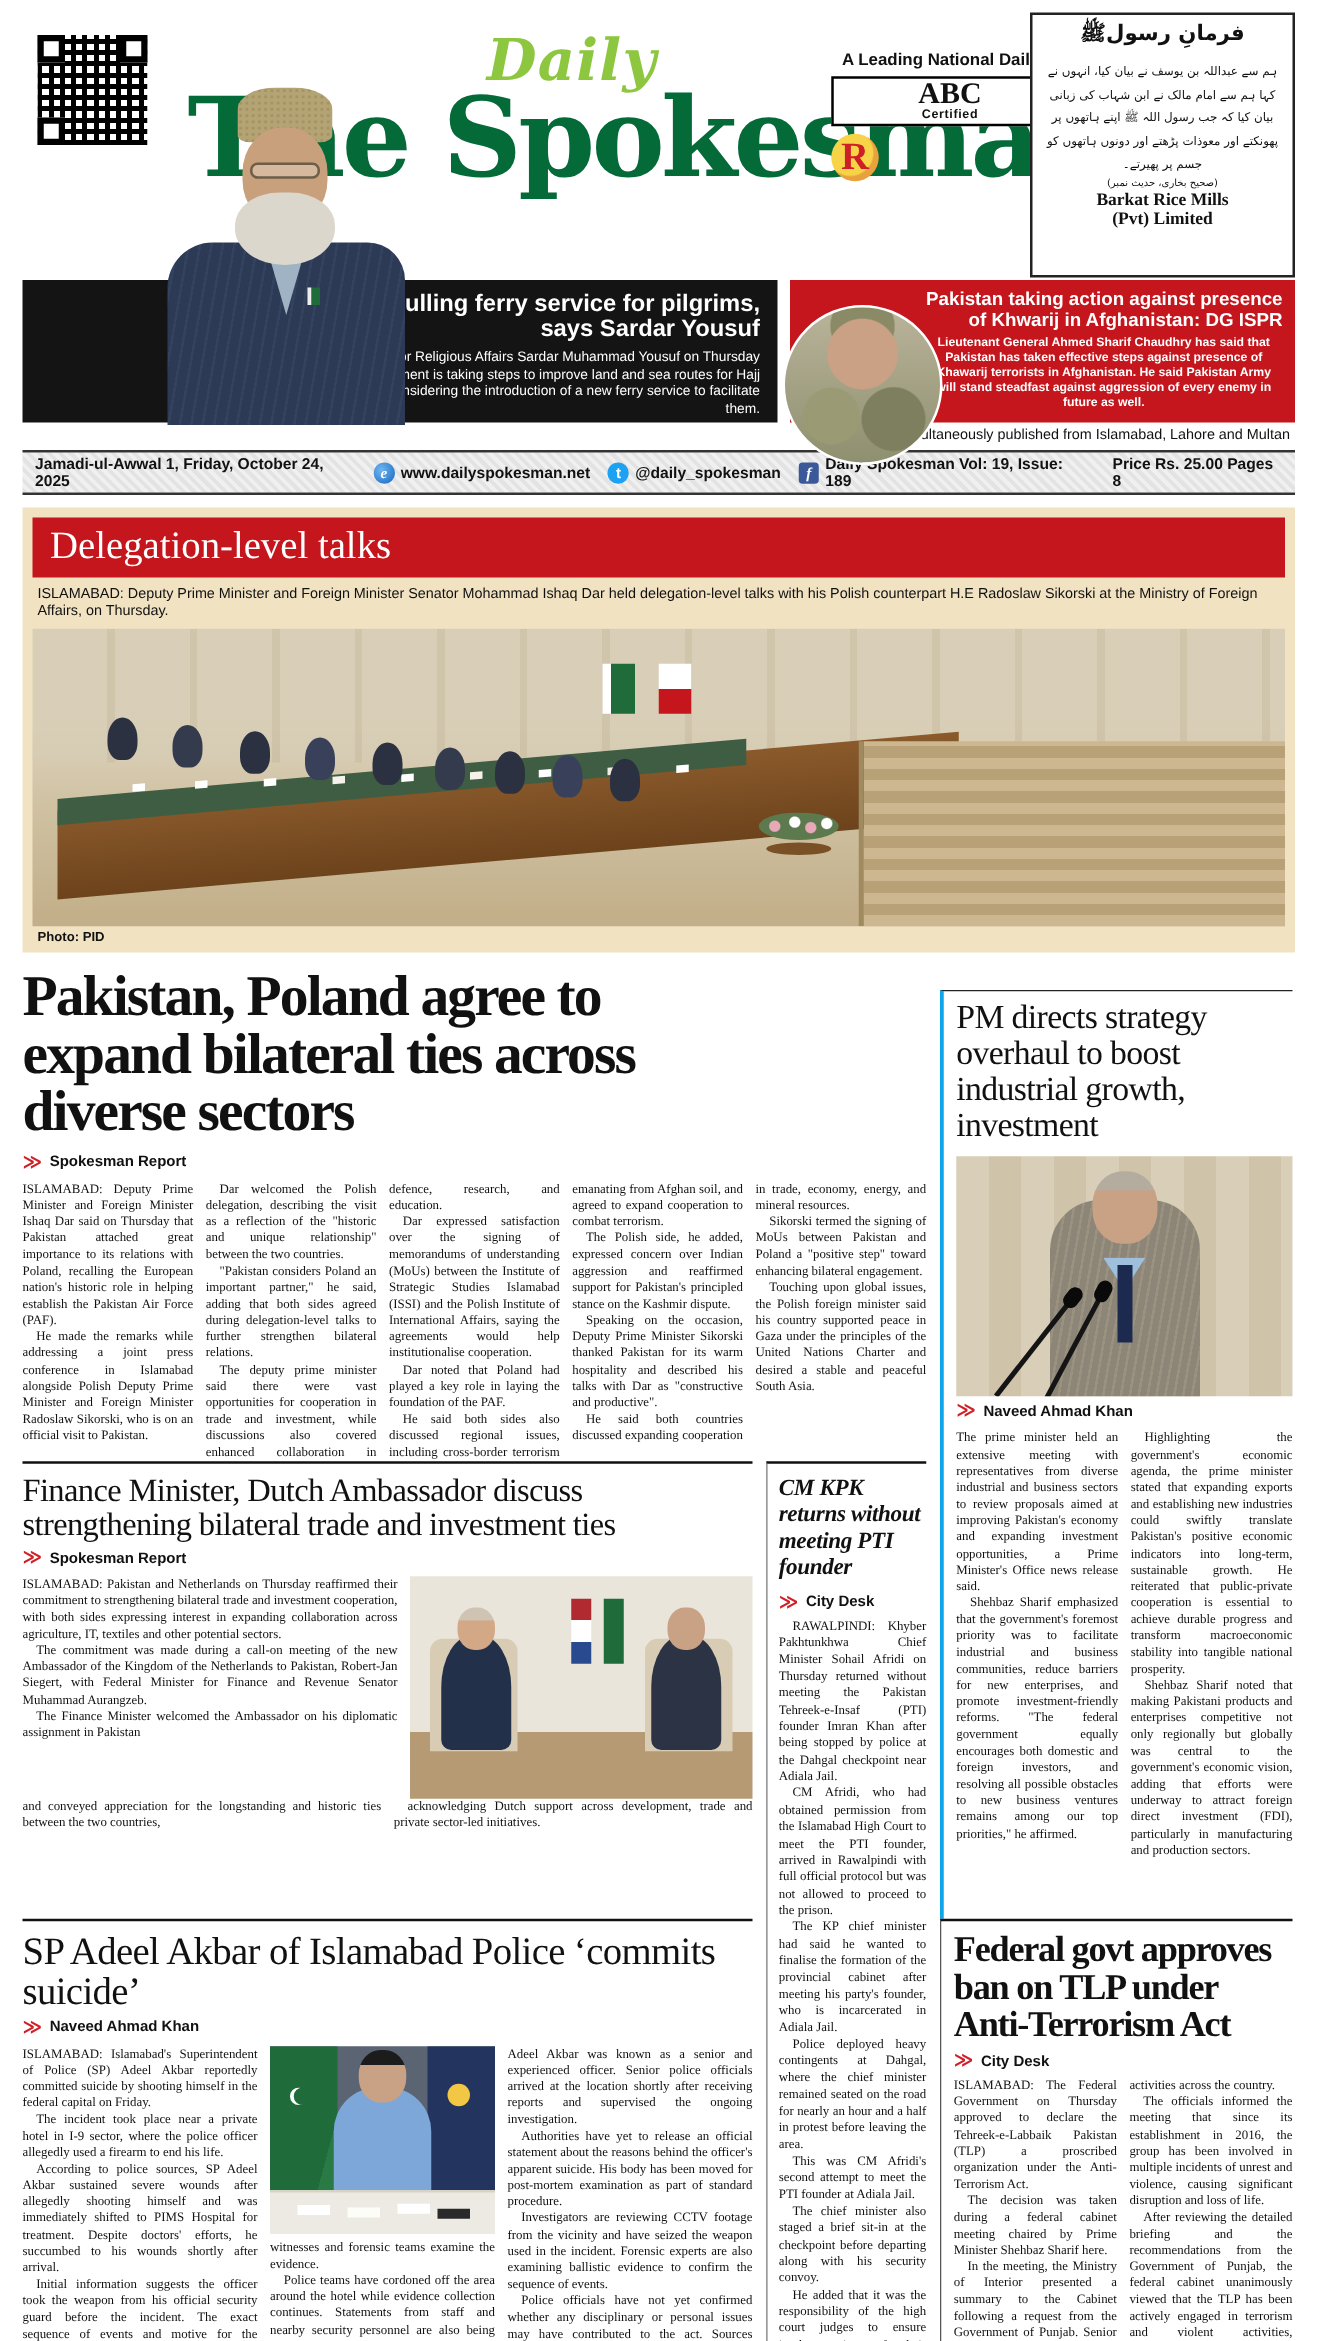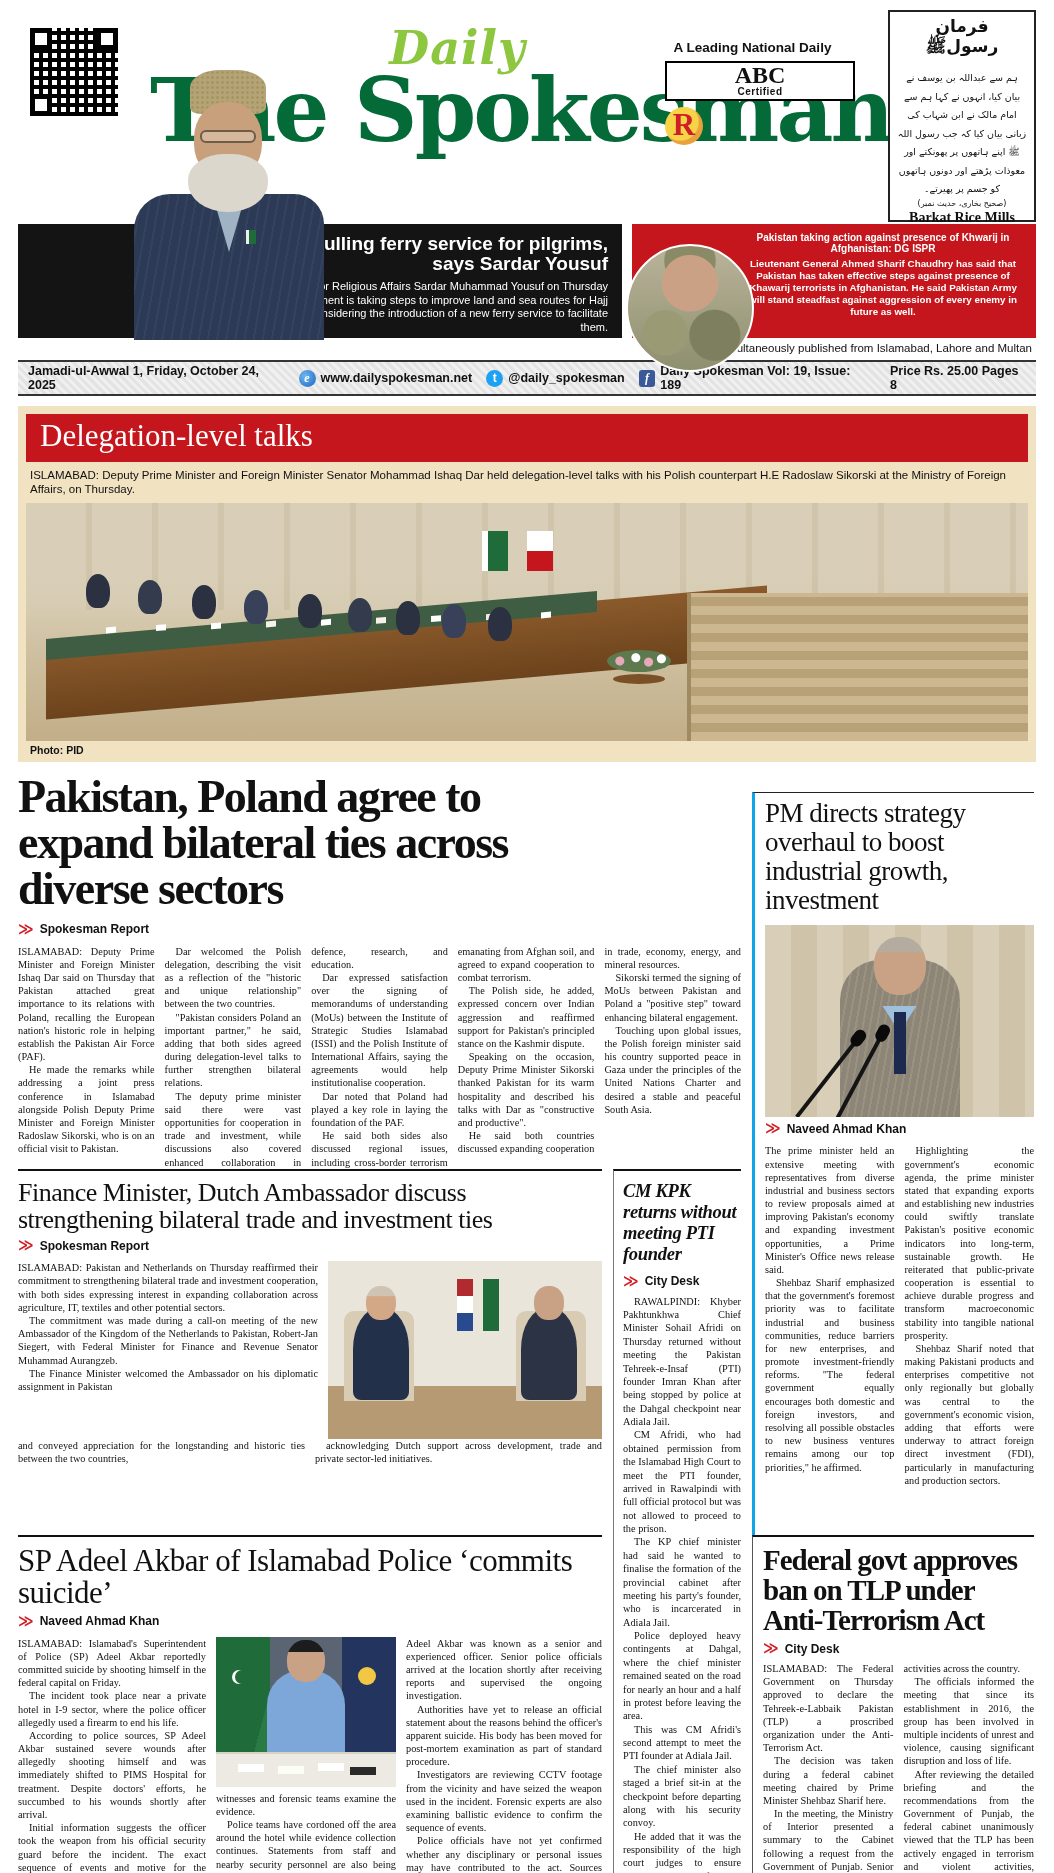--- a/index.html
+++ b/index.html
@@ -28,7 +28,7 @@
   .abc small { display:block; font-size:10px; font-family:"Liberation Sans",sans-serif; letter-spacing:.5px; }
   .rlogo { width:38px; height:38px; border-radius:50%; background:radial-gradient(circle at 40% 40%, #f7d348 0 55%, #e8a13c 60% 100%);
            color:#cd1f25; font-family:"Liberation Serif",serif; font-weight:bold; font-size:31px; line-height:36px; text-align:center; }
-  .urdu-box { position:absolute; right:18px; top:10px; width:148px; height:212px; border:2px solid #222;
+  .urdu-box { position:absolute; right:18px; top:10px; width:212px; height:212px; border:2px solid #222;
               padding:4px 7px; text-align:center; direction:rtl; background:#fff; }
   .urdu-title { font-weight:bold; font-size:17px; font-family:"DejaVu Sans", sans-serif; }
   .urdu-body { font-size:9.5px; line-height:1.95; font-family:"DejaVu Sans", sans-serif; margin-top:8px;}

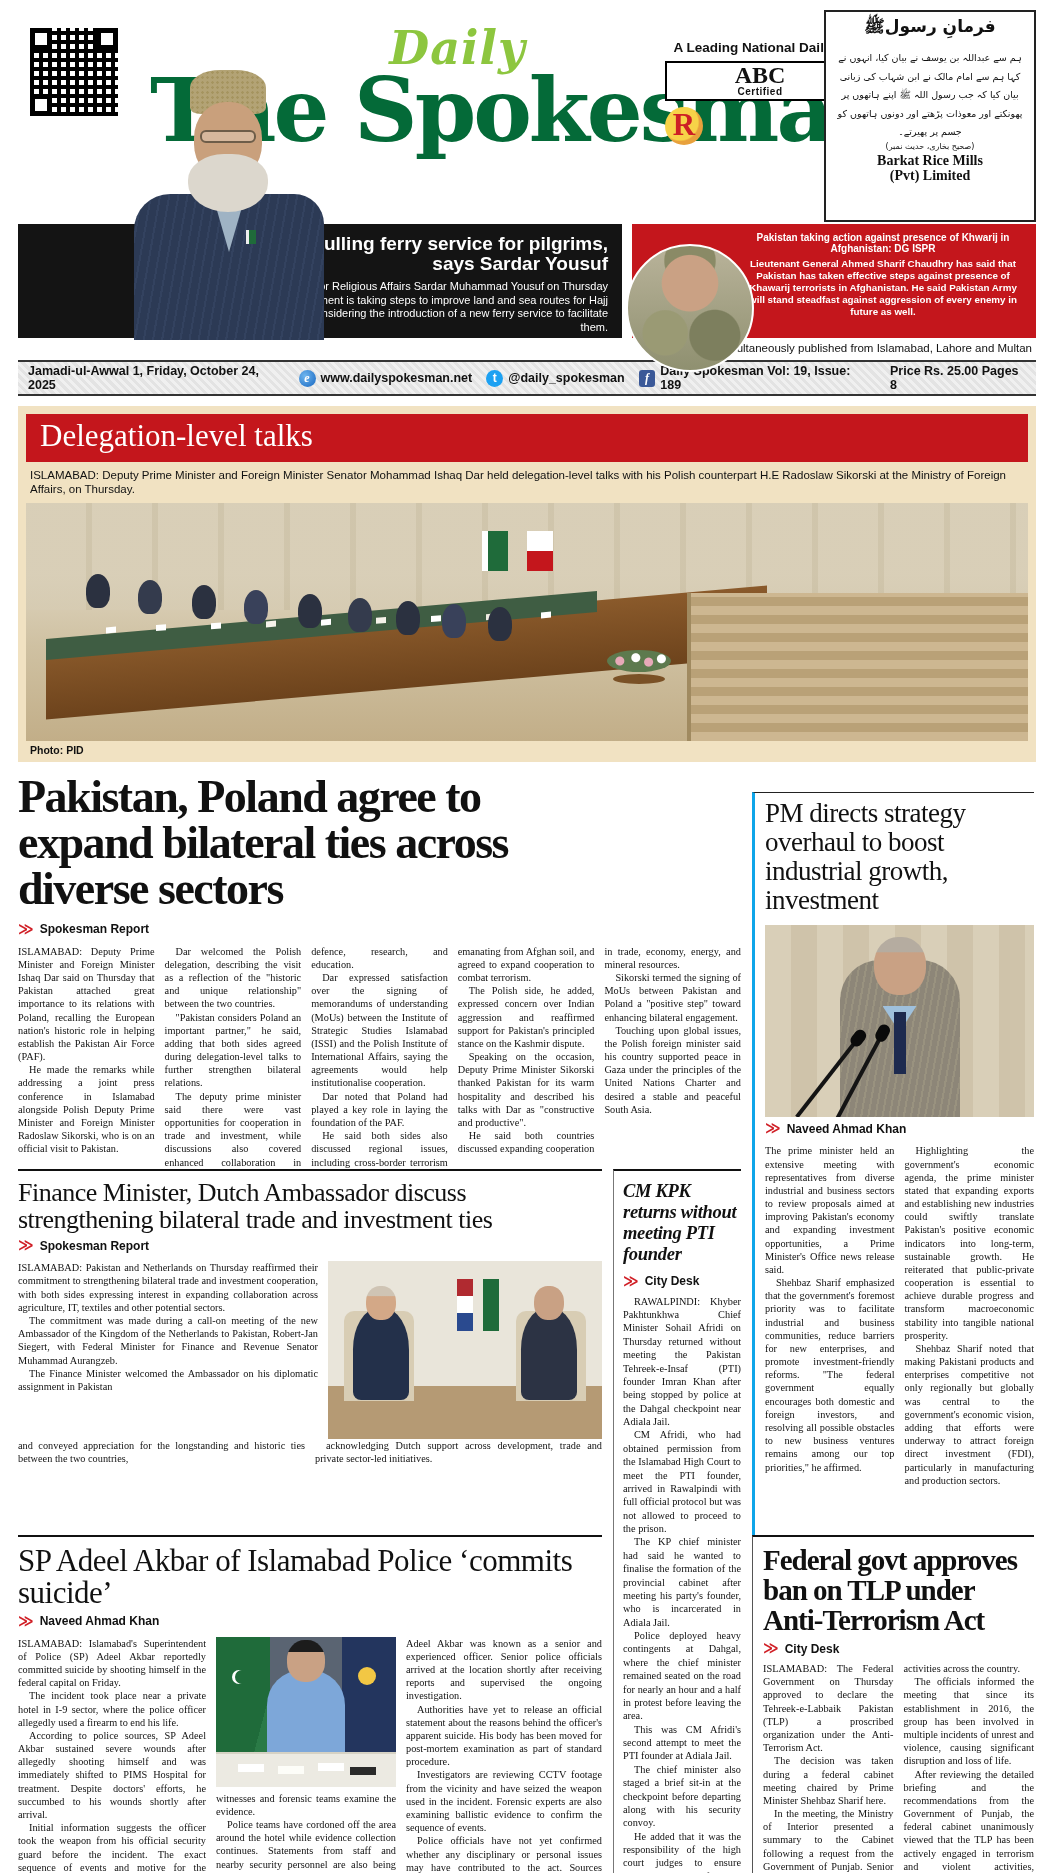--- a/index.html
+++ b/index.html
@@ -53,7 +53,7 @@
   .bb-head { font-family:"Liberation Sans", sans-serif; font-weight:bold; font-size:19px; line-height:1.05; text-align:right; }
   .bb-body { font-family:"Liberation Sans", sans-serif; font-size:11px; line-height:1.25; text-align:right; margin-top:6px; }
   .banner-red { position:relative; flex:1; background:#c4161c; color:#fff; padding:8px 10px 6px 108px; }
-  .rb-head { font-family:"Liberation Sans", sans-serif; font-weight:bold; font-size:10px; line-height:1.1; text-align:center; }
+  .rb-head { font-family:"Liberation Sans", sans-serif; font-weight:bold; font-size:15px; line-height:1.1; text-align:right; }
   .rb-body { font-family:"Liberation Sans", sans-serif; font-weight:bold; font-size:9.8px; line-height:1.22; text-align:center; margin-top:4px; }
   .ispr-photo { position:absolute; left:-6px; bottom:-34px; width:128px; height:128px; border-radius:50%;
       background:radial-gradient(circle at 50% 30%, #caa184 0 26%, transparent 27%),

